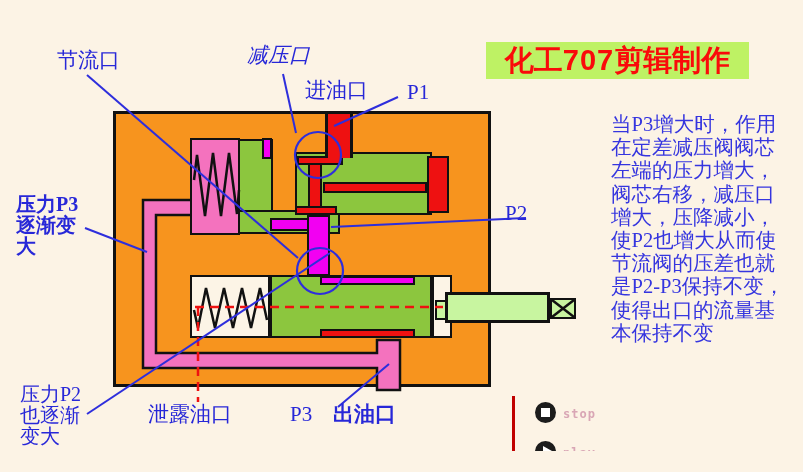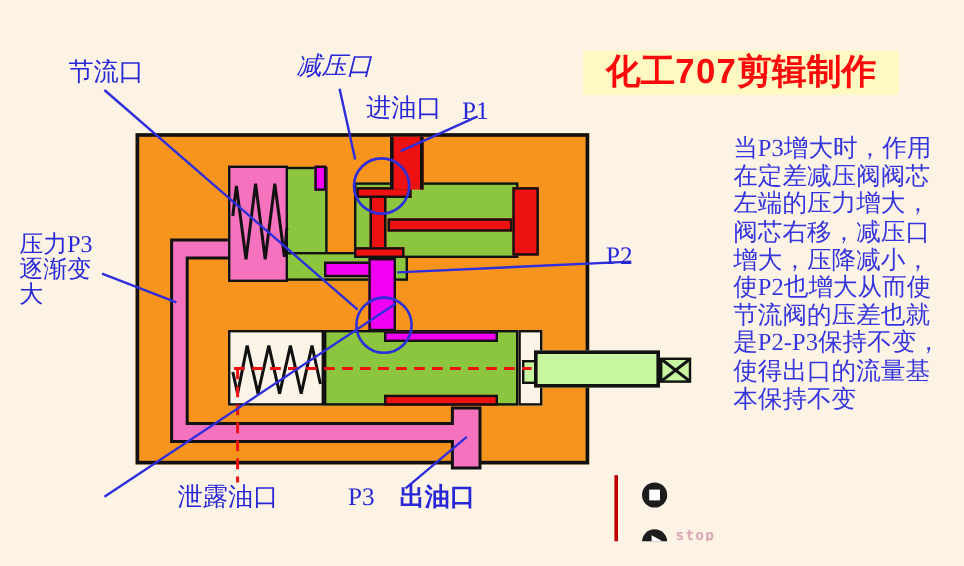--- a/index.html
+++ b/index.html
@@ -20,7 +20,7 @@
   .lbl{position:absolute;color:#2727d8;font-size:21px;line-height:21px;white-space:nowrap;}
   .lbl-small{font-size:20px;line-height:21px;}
   
-  .title{left:486px;top:42px;width:263px;height:37px;background:#fef9c3;color:#fa0a0a;
+  .title{left:486px;top:42px;width:263px;height:37px;background:#bef264;color:#fa0a0a;
          font-weight:bold;font-size:29px;line-height:37px;text-align:center;white-space:nowrap;}
   .title .num{font-family:"Liberation Sans",sans-serif;letter-spacing:1px;}
   

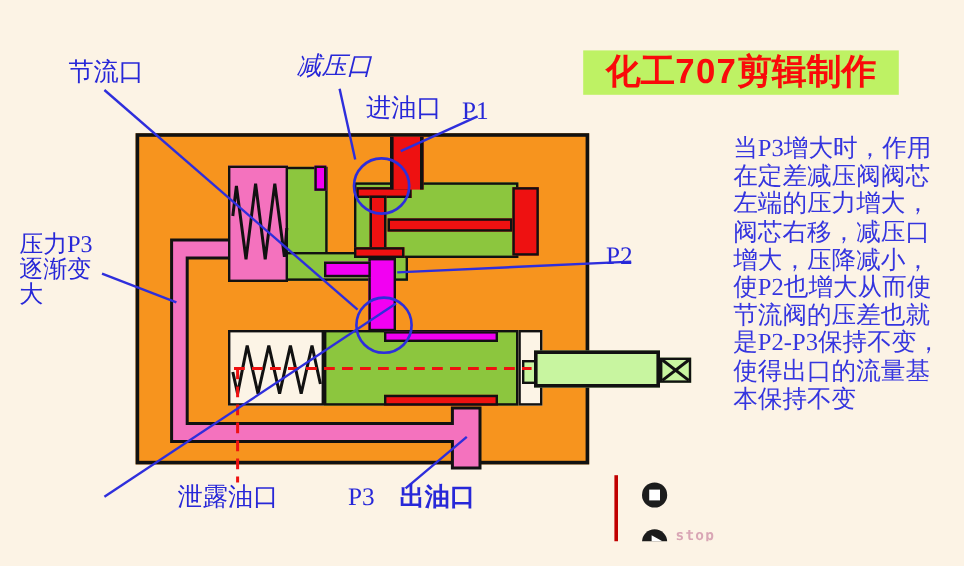--- a/index.html
+++ b/index.html
@@ -102,7 +102,7 @@
   <div class="lbl" style="left:57px;top:50px;">节流口</div>
   <div class="lbl" style="left:247px;top:45px;font-style:italic;">减压口</div>
   <div class="lbl" style="left:305px;top:80px;">进油口</div>
-  <div class="lbl" style="left:385px;top:82px;">P1</div>
+  <div class="lbl" style="left:407px;top:82px;">P1</div>
   <div class="lbl" style="left:505px;top:203px;">P2</div>
   <div class="lbl lbl-small" style="left:16px;top:194px;">
     <div>压力P3</div>

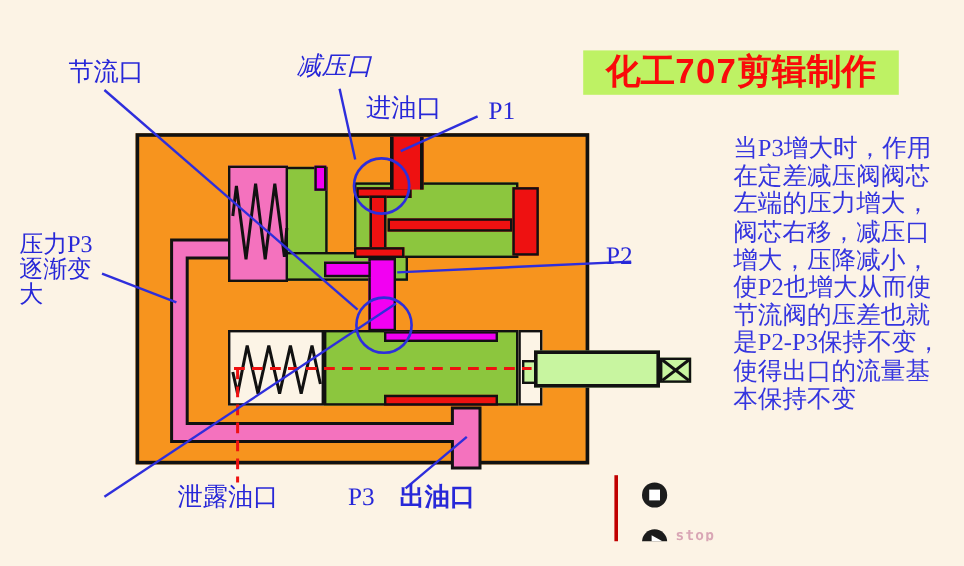--- a/index.html
+++ b/index.html
@@ -104,7 +104,7 @@
   <div class="lbl" style="left:305px;top:80px;">进油口</div>
   <div class="lbl" style="left:407px;top:82px;">P1</div>
   <div class="lbl" style="left:505px;top:203px;">P2</div>
-  <div class="lbl lbl-small" style="left:16px;top:194px;">
+  <div class="lbl lbl-small" style="left:16px;top:194px;font-weight:bold;">
     <div>压力P3</div>
     <div>逐渐变</div>
     <div>大</div>

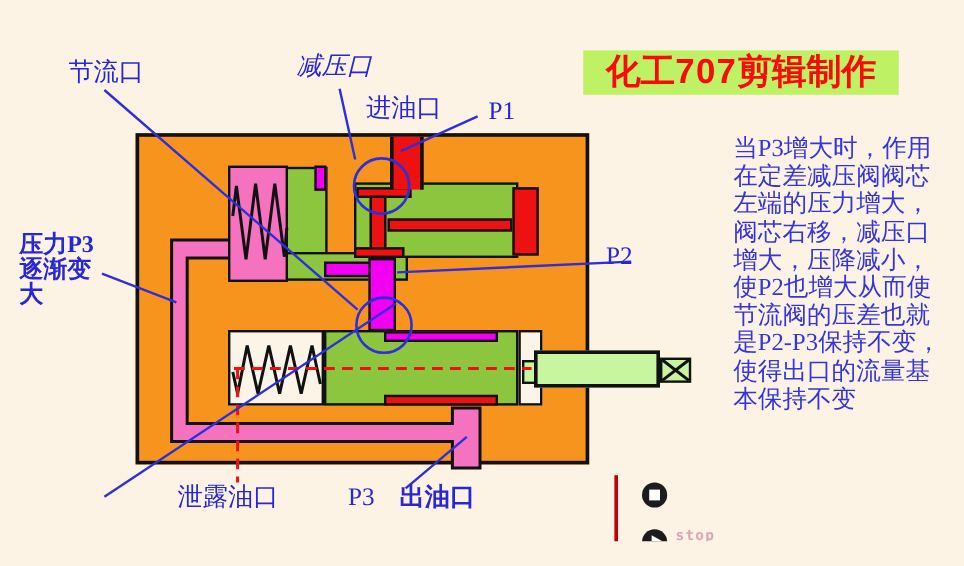--- a/index.html
+++ b/index.html
@@ -109,6 +109,11 @@
     <div>逐渐变</div>
     <div>大</div>
   </div>
+  <div class="lbl lbl-small" style="left:20px;top:384px;">
+    <div>压力P2</div>
+    <div>也逐渐</div>
+    <div>变大</div>
+  </div>
   <div class="lbl" style="left:148px;top:404px;">泄露油口</div>
   <div class="lbl" style="left:290px;top:404px;">P3</div>
   <div class="lbl" style="left:333px;top:404px;font-weight:bold;">出油口</div>

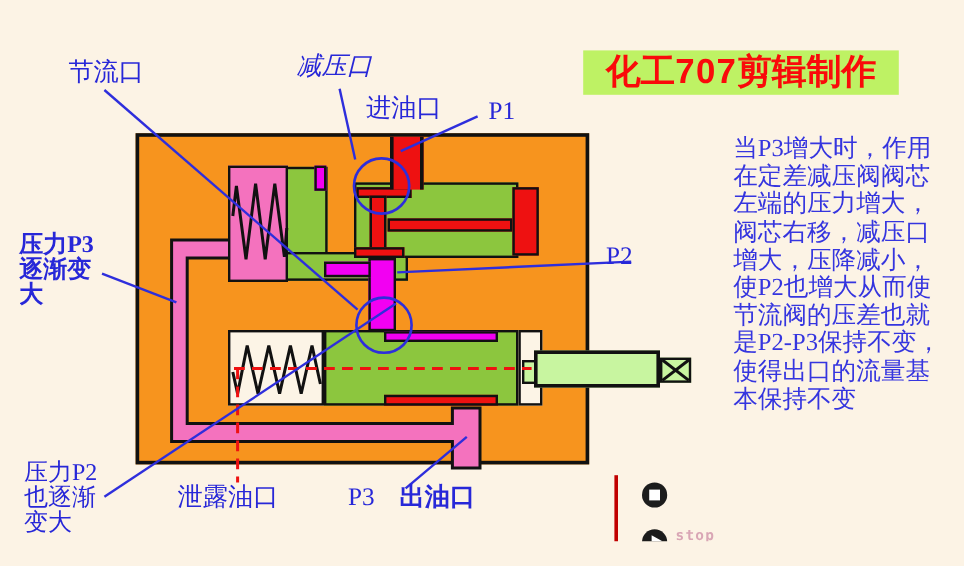--- a/index.html
+++ b/index.html
@@ -32,7 +32,7 @@
   .pbtn .tri{position:absolute;left:8px;top:5px;width:0;height:0;
              border-top:5.5px solid transparent;border-bottom:5.5px solid transparent;border-left:9px solid #fff;}
   .ptext{position:absolute;color:#d9a6b5;font-family:"DejaVu Sans Mono",monospace;
-         font-weight:bold;font-size:12px;letter-spacing:1px;margin-top:32px;}
+         font-weight:bold;font-size:12px;letter-spacing:1px;}
   svg{position:absolute;left:0;top:0;pointer-events:none;}
 </style>
 </head>

